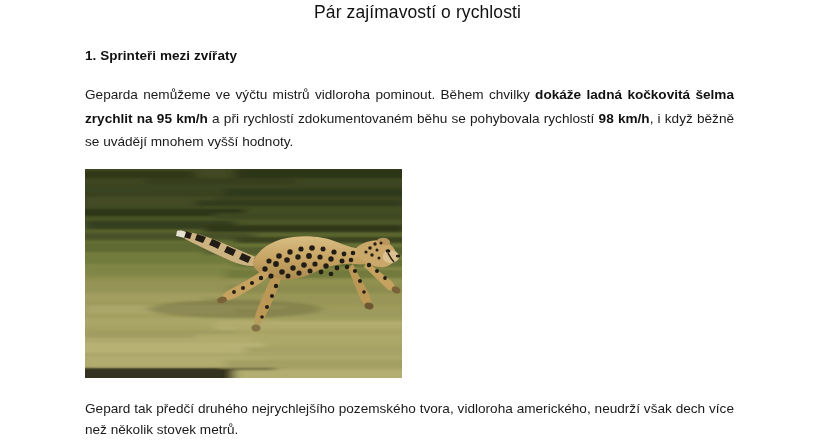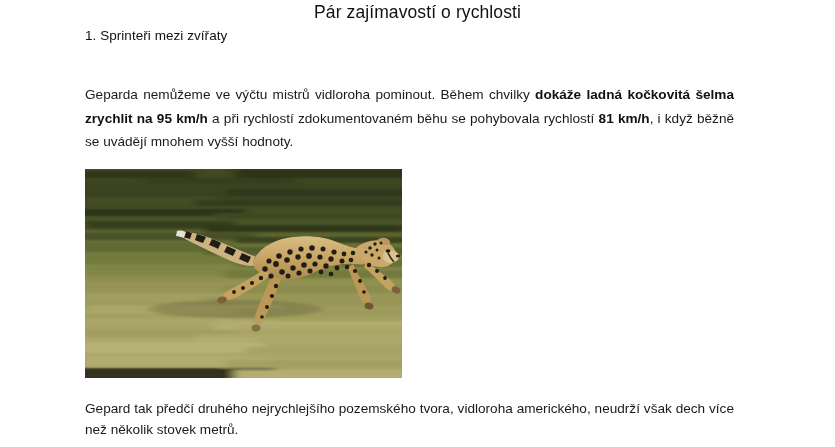--- a/index.html
+++ b/index.html
@@ -38,9 +38,9 @@
   .doc-heading {
     position: absolute;
     left: 85px;
-    top: 28px;
+    top: 48px;
     font-size: 13.5px;
-    font-weight: normal;
+    font-weight: bold;
     color: #111111;
     letter-spacing: 0.05px;
   }

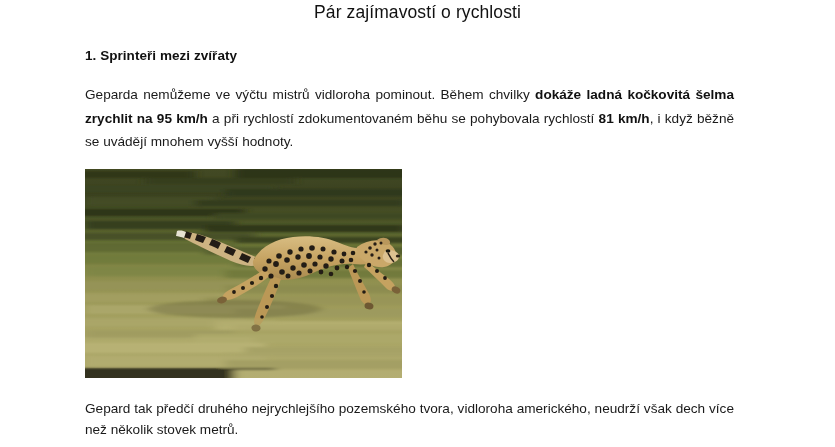--- a/index.html
+++ b/index.html
@@ -108,7 +108,7 @@
   <div class="doc-heading">1. Sprinteři mezi zvířaty</div>
 
   <div class="para-top">
-    <span>Geparda nemůžeme ve výčtu mistrů vidloroha pominout.  Během chvilky </span><b class="strong">dokáže ladná kočkovitá šelma zrychlit na 95 km/h</b><span> a při rychlostí zdokumentovaném běhu se pohybovala rychlostí </span><b class="strong">81 km/h</b><span>, i když běžně se uvádějí mnohem vyšší hodnoty.</span>
+    <span>Geparda nemůžeme ve výčtu mistrů vidloroha pominout.  Během chvilky </span><b class="strong">dokáže ladná kočkovitá šelma zrychlit na 95 km/h</b><span> a při rychlostí zdokumentovaném běhu se pohybovala rychlostí </span><b class="strong">98 km/h</b><span>, i když běžně se uvádějí mnohem vyšší hodnoty.</span>
   </div>
 
   <div class="photo-wrap">

